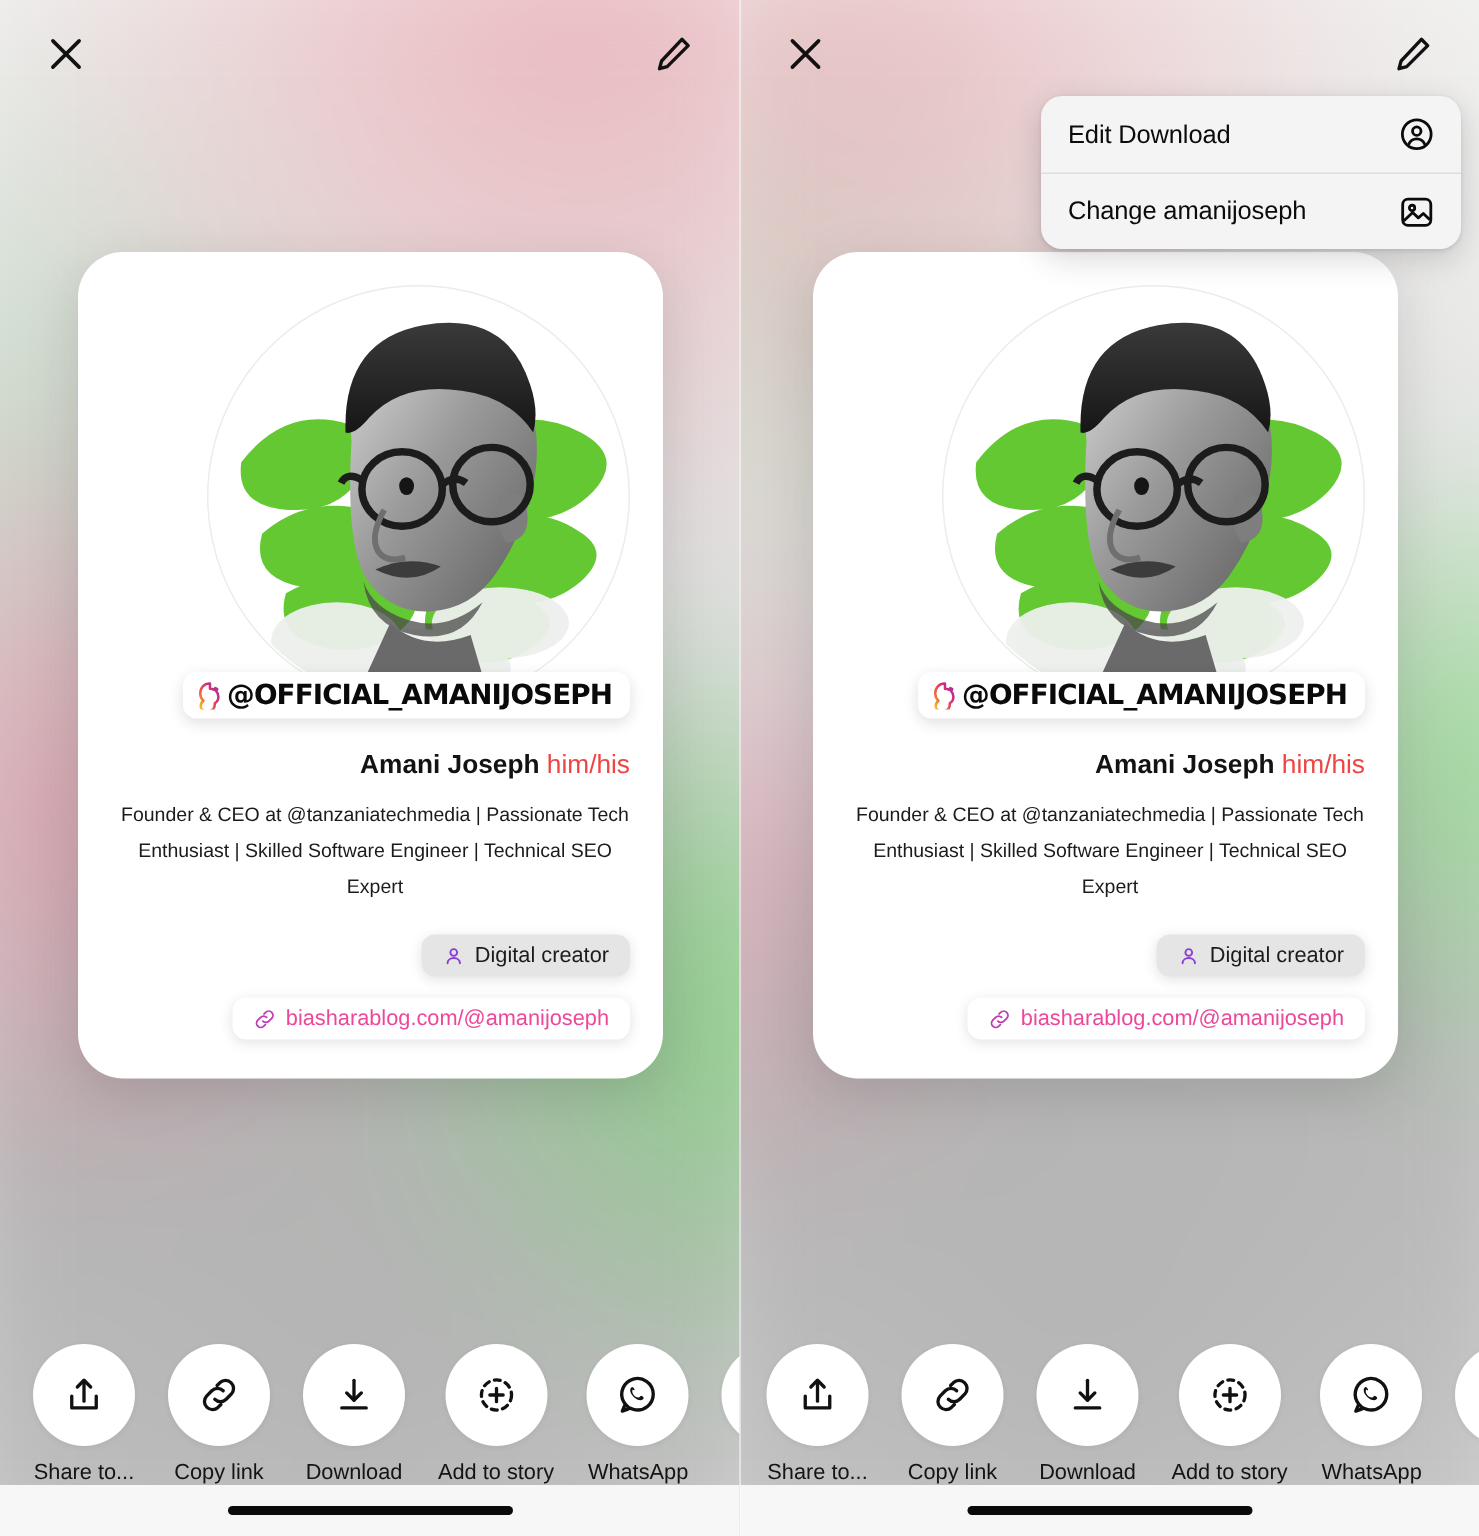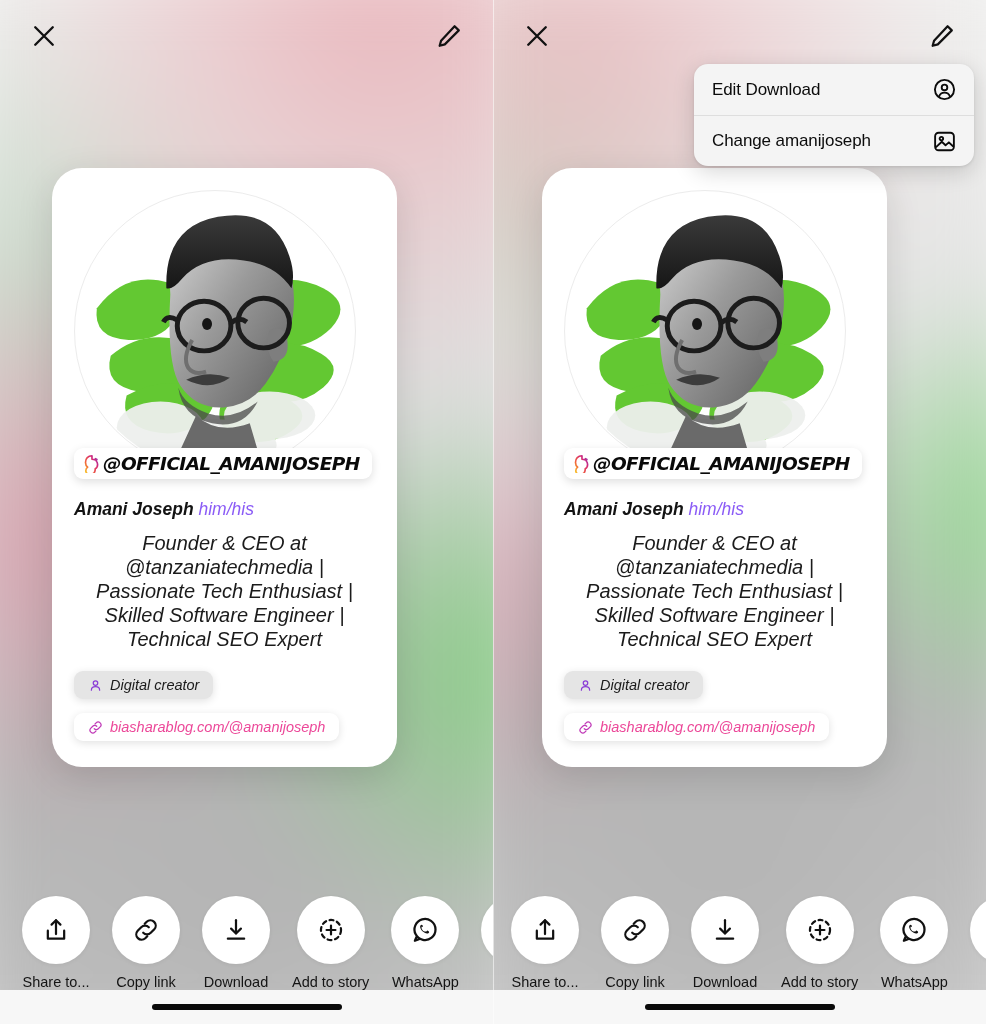--- a/index.html
+++ b/index.html
@@ -93,13 +93,13 @@
   .card {
     position: absolute;
     left: 52px; top: 168px;
-    width: 345px;
+    width: 390px;
     background: #ffffff;
     border-radius: 30px;
     padding: 22px 22px 26px;
     box-shadow: 0 10px 36px rgba(0,0,0,0.13);
     z-index: 10;
-    display: flex; flex-direction: column; align-items: flex-start; font-style: italic;
+    display: flex; flex-direction: column; align-items: flex-end;
   }
   .panel.right .card { left: 49px; }
 

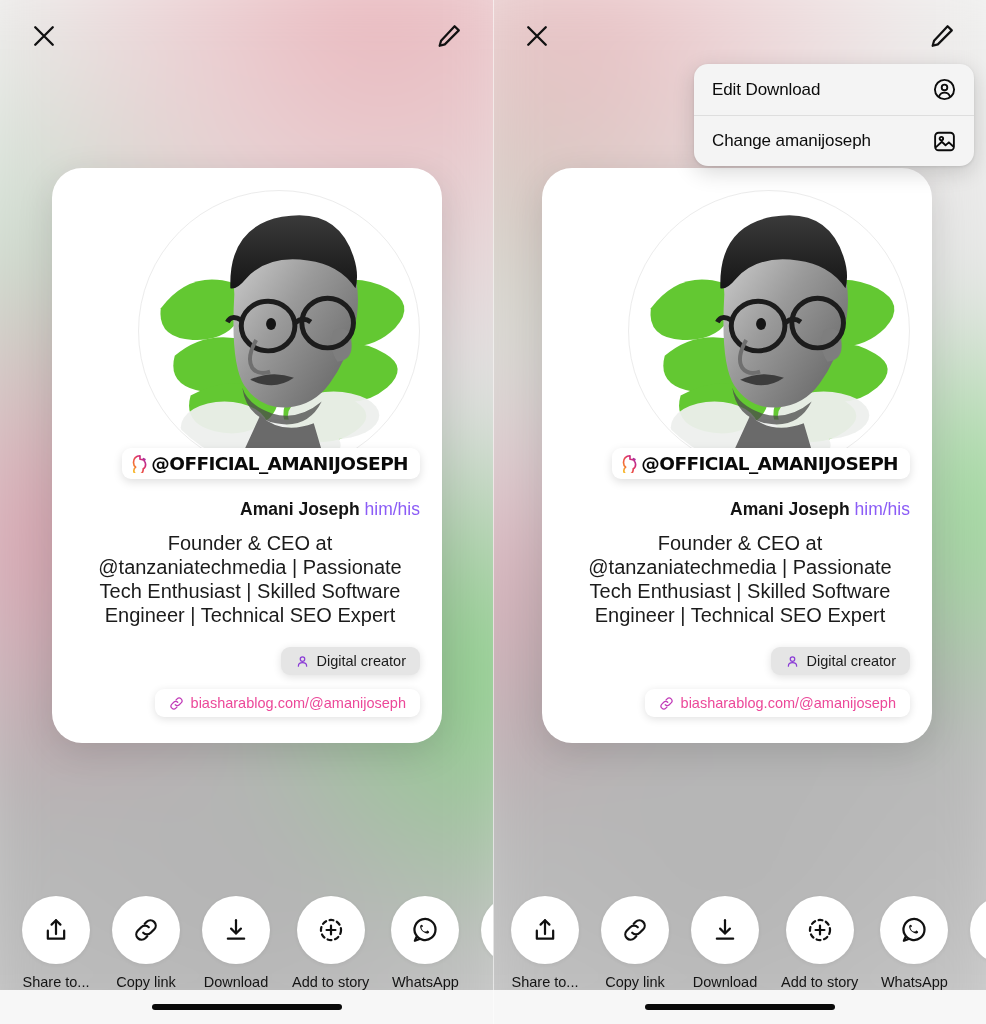--- a/index.html
+++ b/index.html
@@ -141,7 +141,7 @@
     white-space: nowrap;
   }
   .name-strong { font-weight: 700; color: #131313; }
-  .name-pronoun { color: #8b5cf6; font-weight: 400; }
+  .name-pronoun { color: #ef4444; font-weight: 400; }
 
   .bio {
     margin-top: 11px;

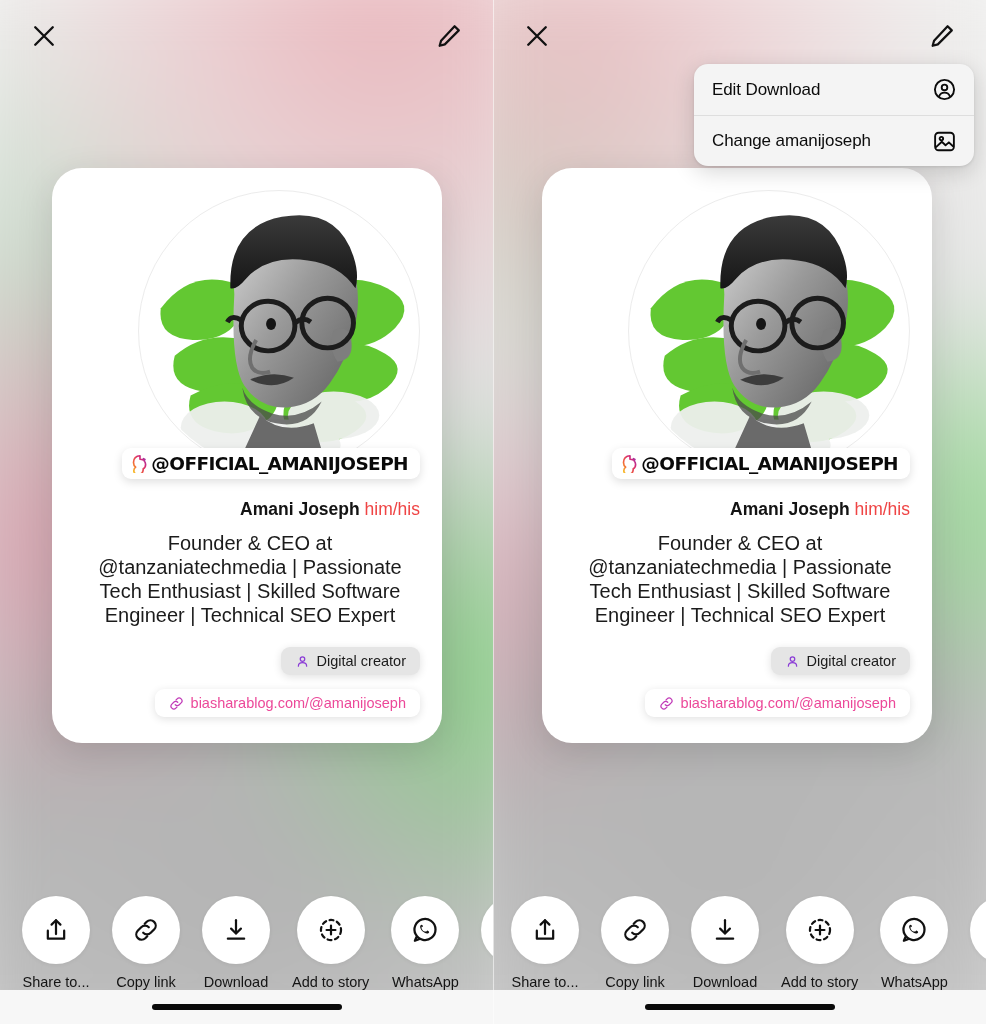--- a/index.html
+++ b/index.html
@@ -145,7 +145,7 @@
 
   .bio {
     margin-top: 11px;
-    font-size: 20px;
+    font-size: 13px;
     line-height: 24px;
     color: #1b1b1b;
     text-align: center;

